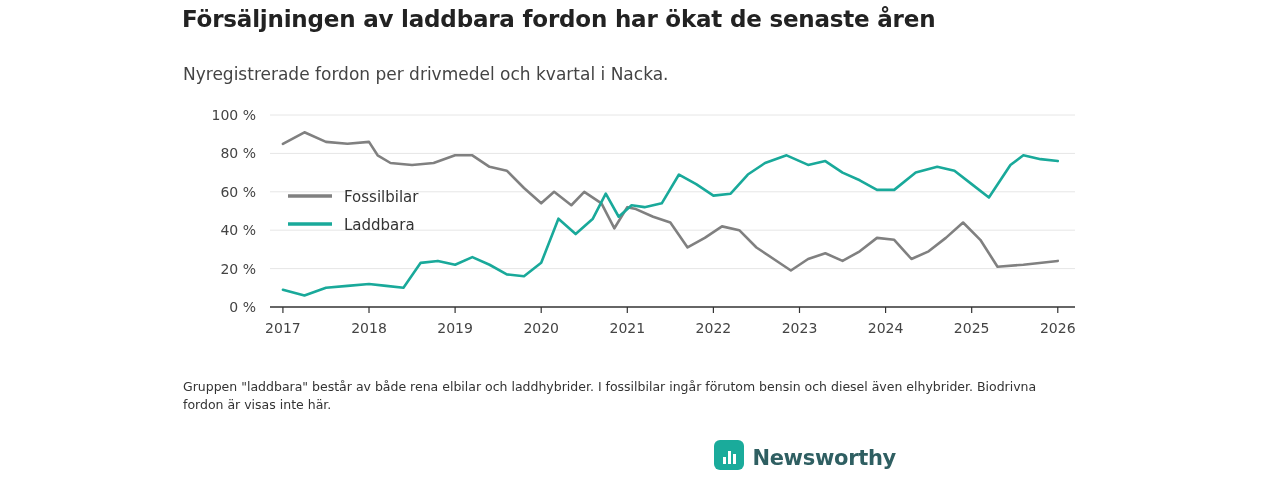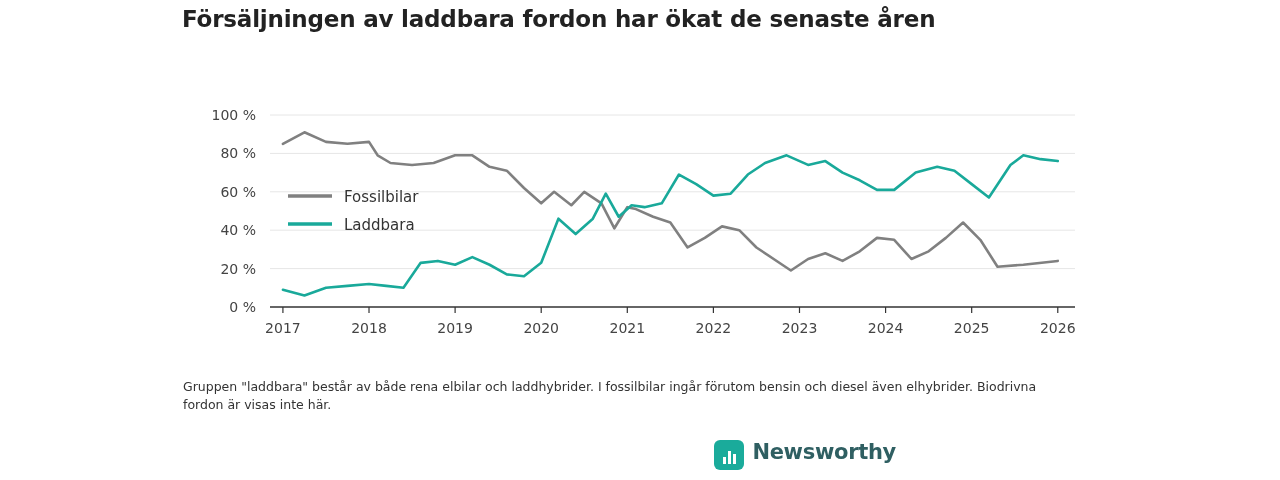--- a/index.html
+++ b/index.html
@@ -109,6 +109,7 @@
 <div id="page">
 
   <div class="title">Försäljningen av laddbara fordon har ökat de senaste åren</div>
+  <div class="subtitle">Nyregistrerade fordon per drivmedel och kvartal i Nacka.</div>
 
   <div class="chart-area">
     <svg id="chart-svg" width="1280" height="240" viewBox="0 0 1280 240">

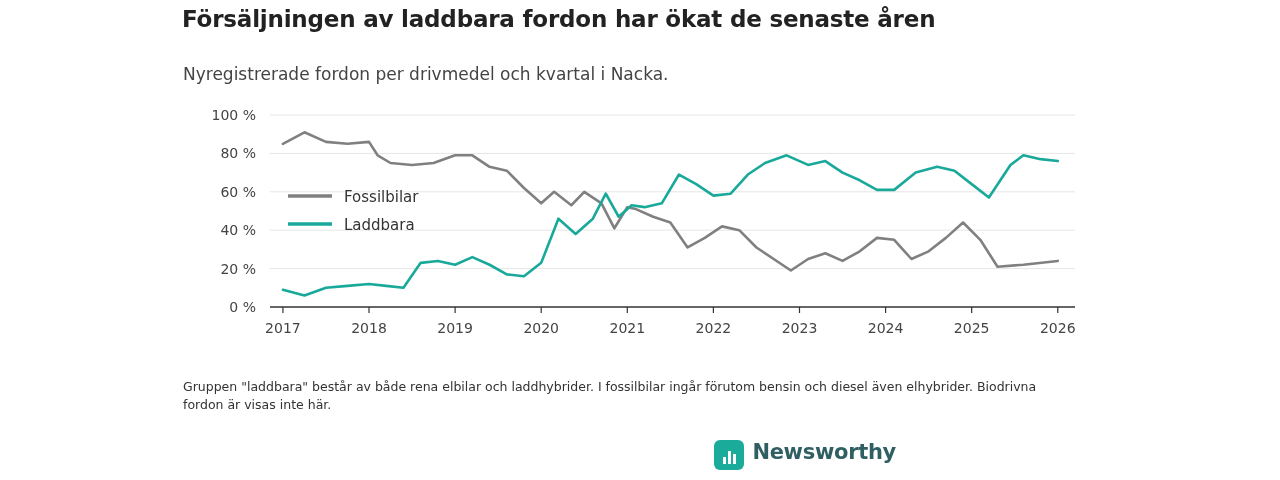--- a/index.html
+++ b/index.html
@@ -61,7 +61,7 @@
     right: 180px;
     top: 440px;
     display: flex;
-    align-items: flex-start;
+    align-items: flex-end;
     gap: 8px;
   }
   .brand-mark {

